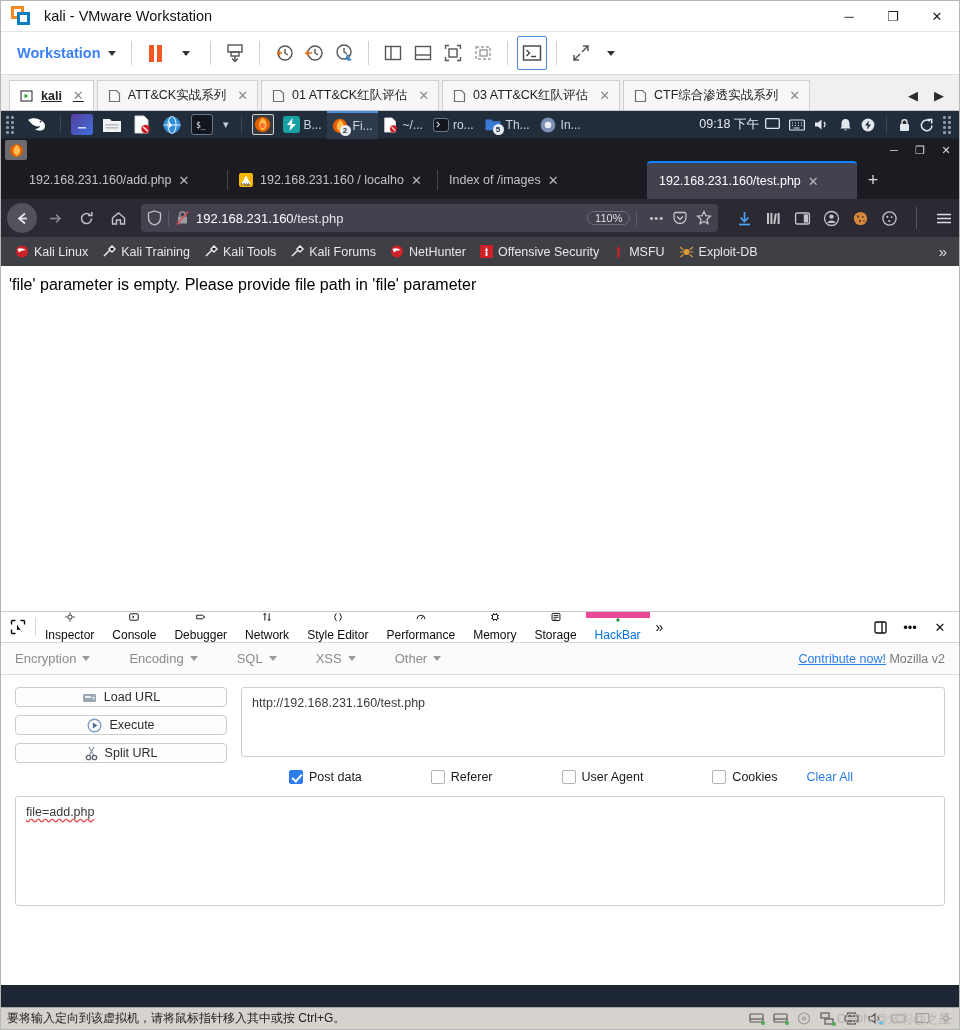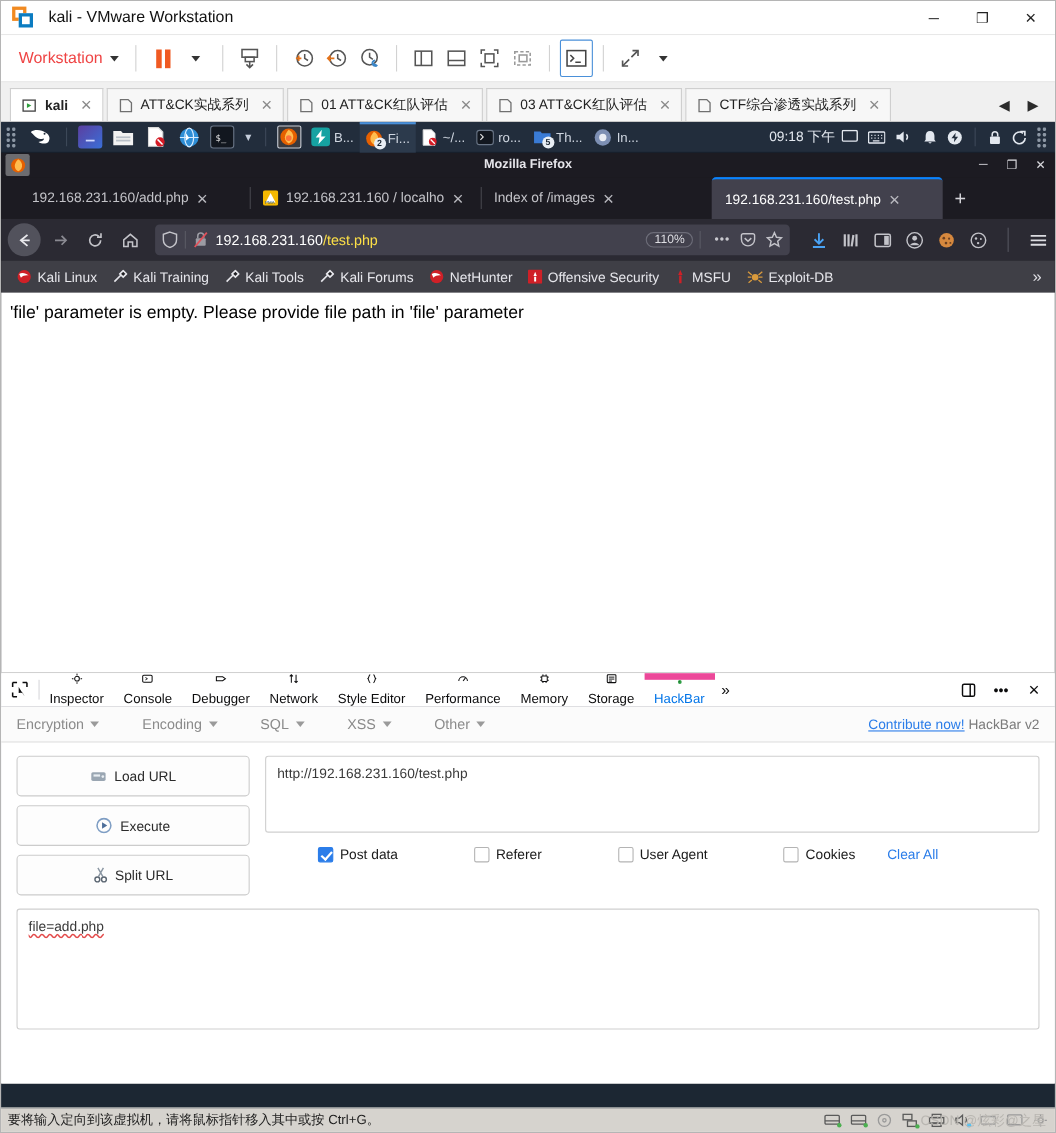--- a/index.html
+++ b/index.html
@@ -39,7 +39,7 @@
     height:43px;background:#ffffff;display:flex;align-items:center;
     border-bottom:1px solid #dcdcdc; flex:0 0 43px; padding-left:10px;
   }
-  .ws-menu { font-size:14.5px;color:#ef4444;display:flex;align-items:center;gap:7px;padding:4px 6px;}
+  .ws-menu { font-size:14.5px;color:#3b82f6;display:flex;align-items:center;gap:7px;padding:4px 6px;font-weight:bold;}
   .caret { width:0;height:0;border-left:4.5px solid transparent;border-right:4.5px solid transparent;border-top:5px solid #333;}
   .tb-sep{width:1px;height:24px;background:#d2d2d2;margin:0 9px;}
   .tb-btn{display:flex;align-items:center;justify-content:center;height:34px;min-width:30px;padding:0 3px;}

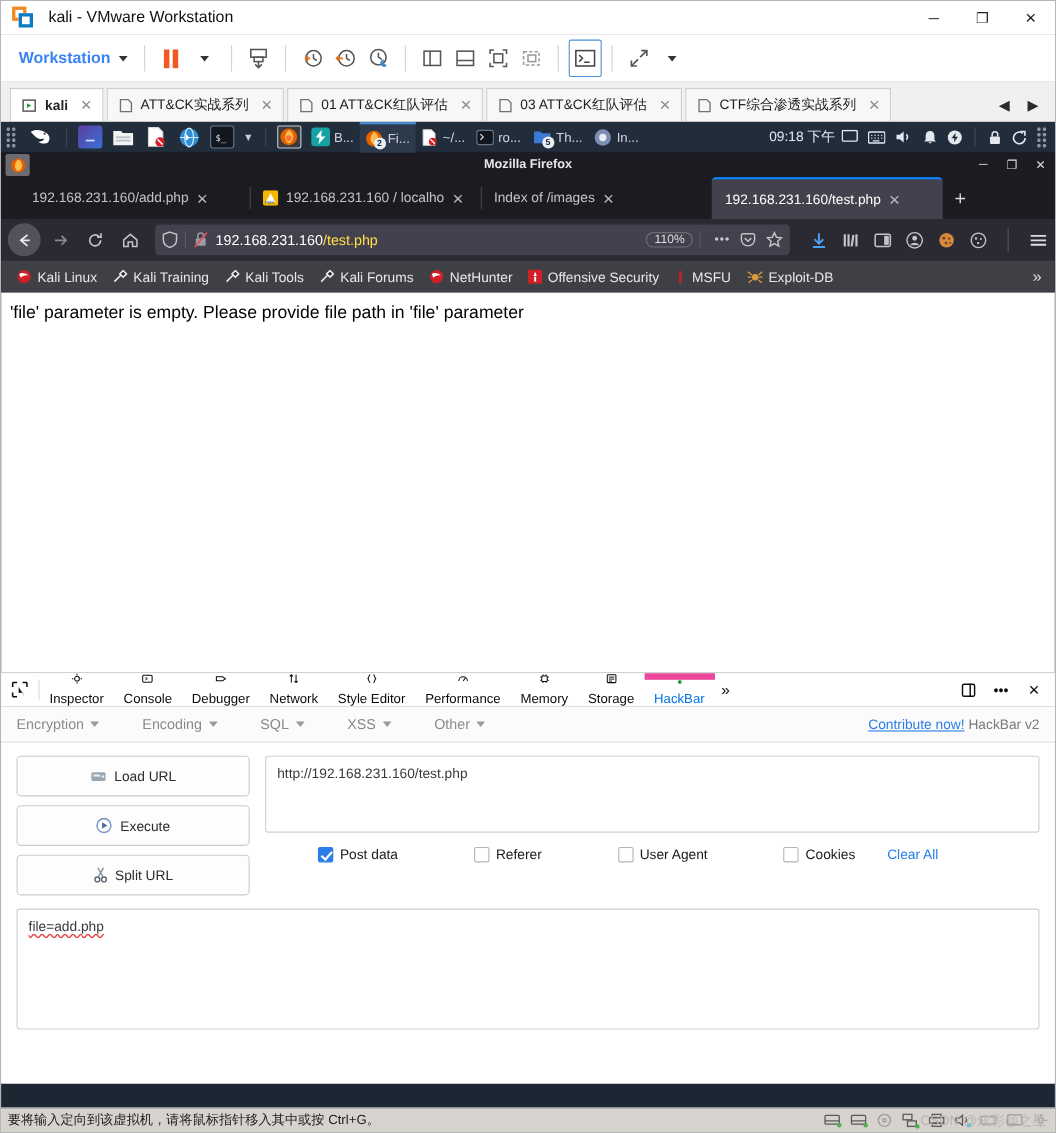--- a/index.html
+++ b/index.html
@@ -57,7 +57,7 @@
     background:#f7f7f7;border:1px solid #cfcfcf;border-bottom:none;margin-right:3px;
     font-size:12.5px;color:#222;white-space:nowrap;
   }
-  .vm-tab.active{background:#ffffff;}
+  .vm-tab.active{background:#ffffff;text-decoration:underline;}
   .vm-tab .tlabel{font-weight:normal;}
   .vm-tab.active .tlabel{font-weight:bold;}
   .vm-tab .tclose{color:#8a8a8a;font-size:13px;margin-left:4px;}

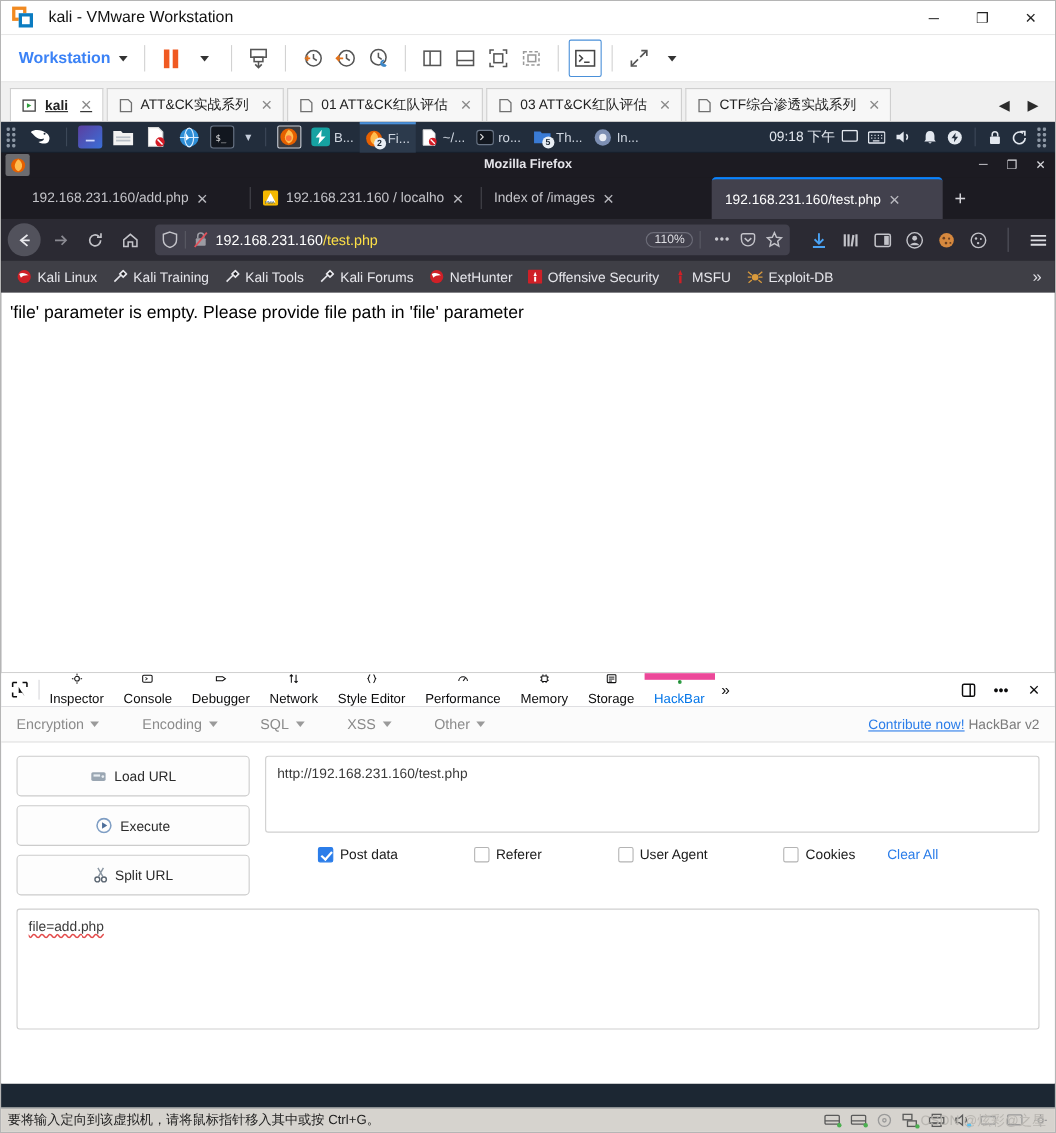--- a/index.html
+++ b/index.html
@@ -516,7 +516,6 @@
             <path d="M8.5 2 C11 3.5 13 6 12.5 9.5 C12 12.5 10 14 8.5 14.5 C7 13.5 5 12 5 9 C5 6.5 6.5 4 8.5 2 Z" fill="#ffbd4f"></path>
           </svg>
         </span>
-        <span class="ttxt">Mozilla Firefox</span>
         <span class="tctl">
           <span>─</span>
           <span>❐</span>

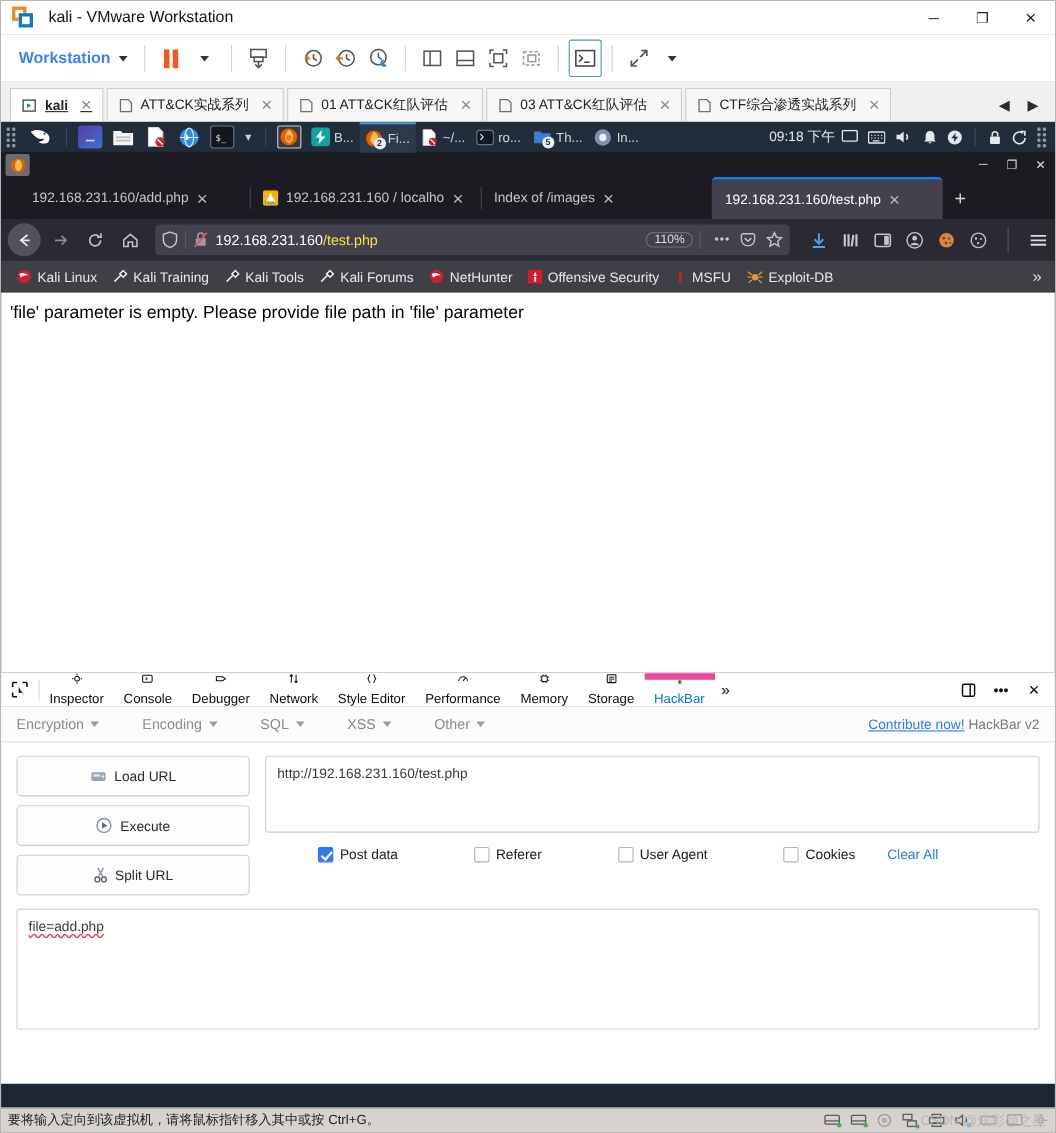--- a/index.html
+++ b/index.html
@@ -111,7 +111,7 @@
     padding:0 6px;margin:0 6px;gap:6px;min-width:0;
   }
   .url-text{font-size:13px;color:#ffffff;white-space:nowrap;}
-  .url-text .dim{color:#fde047;}
+  .url-text .dim{color:#e5e5e5;}
   .urlsep{width:1px;height:16px;background:#5a5a64;}
   .zoombadge{border:1px solid #6c6c78;border-radius:9px;padding:0px 7px;font-size:11px;color:#dedee3;margin-left:auto;}
   .uractions{display:flex;align-items:center;gap:8px;padding-left:6px;}

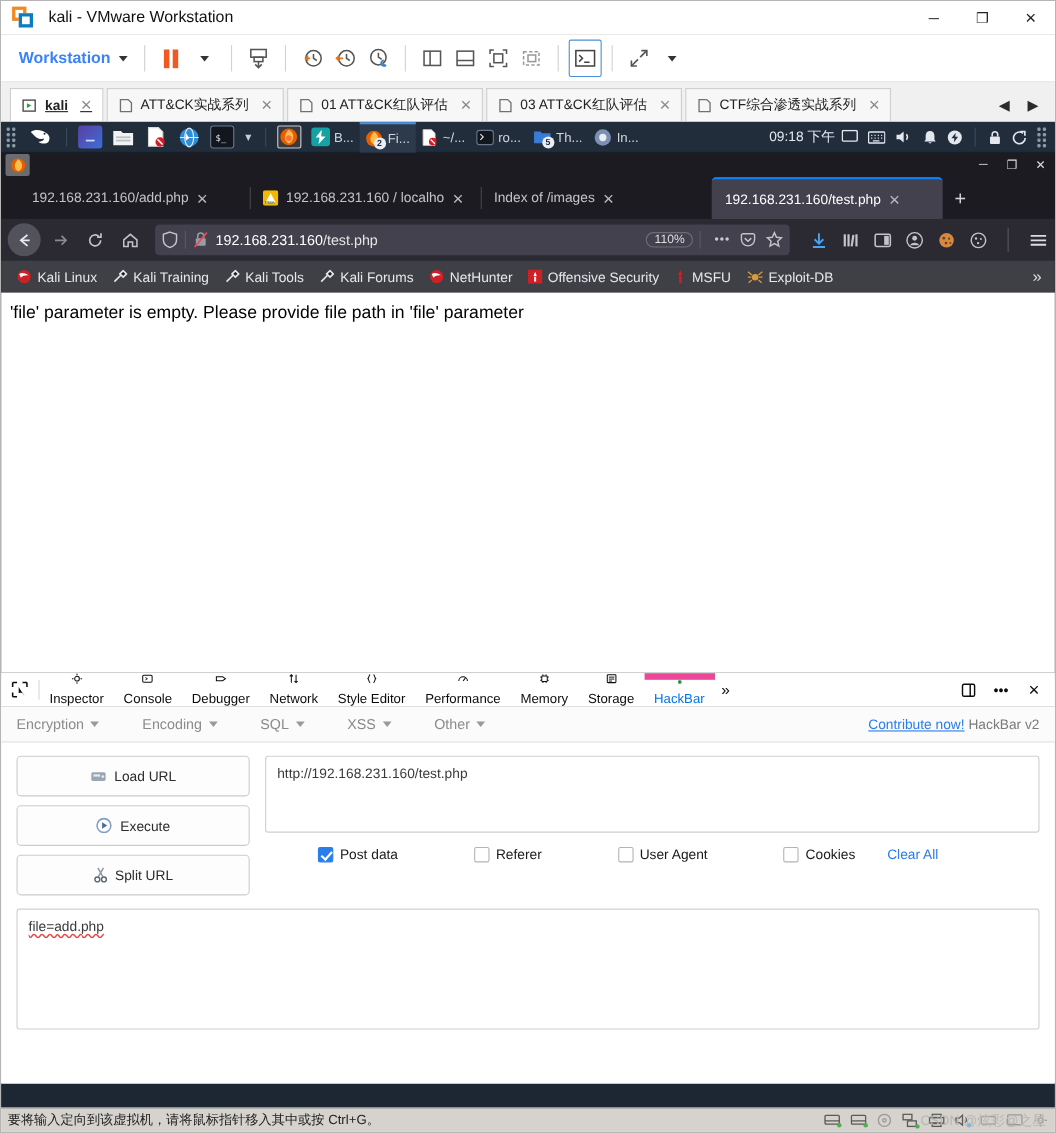--- a/index.html
+++ b/index.html
@@ -829,7 +829,7 @@
             </span>
             <span class="hb-contrib">
               <a href="#">Contribute now!</a>
-              <span class="v">HackBar v2</span>
+              <span class="v">Mozilla v2</span>
             </span>
           </div>
 

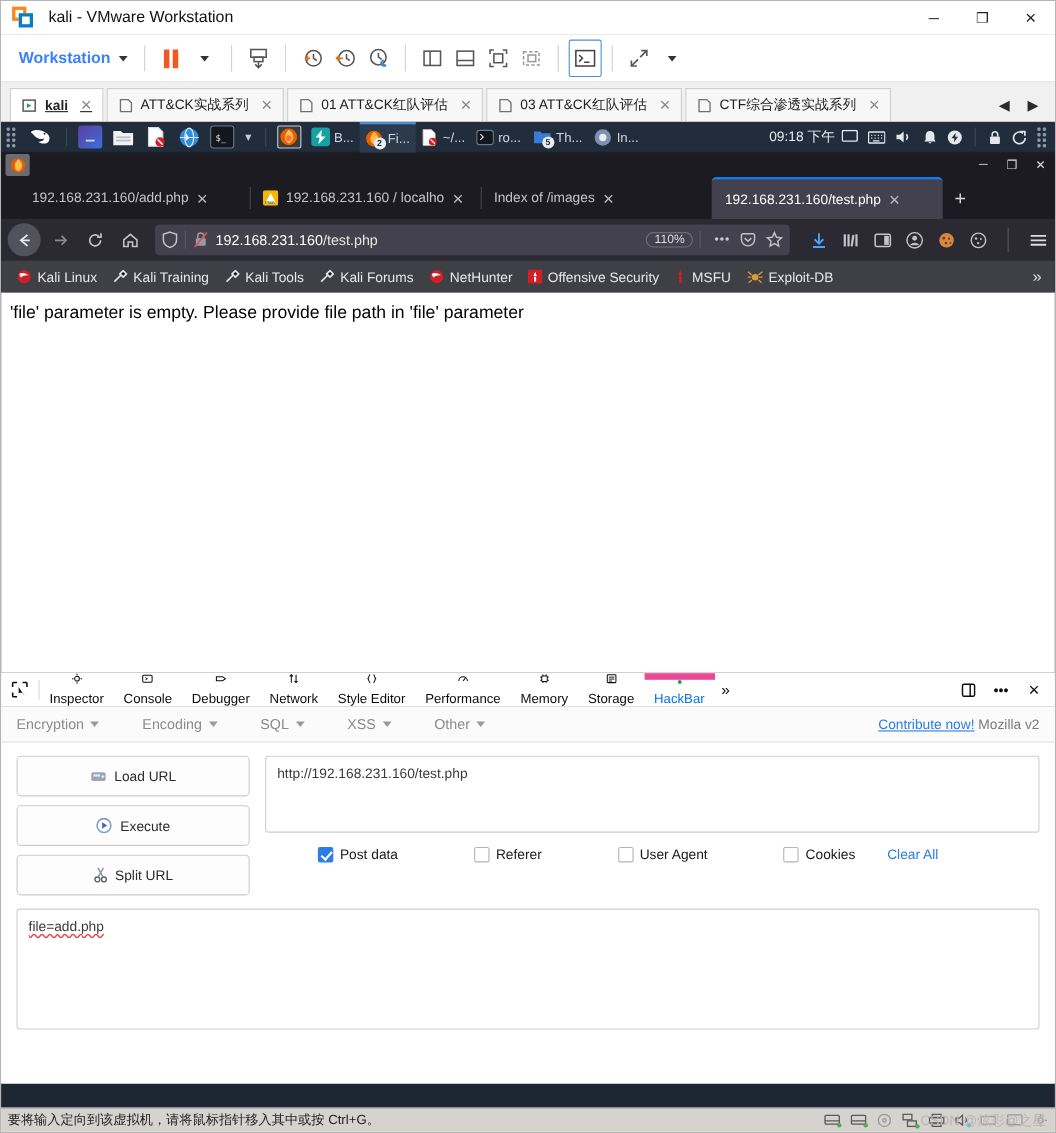--- a/index.html
+++ b/index.html
@@ -147,7 +147,7 @@
   .hb-body{display:flex;gap:14px;padding:12px 14px 0 14px;}
   .hb-btncol{display:flex;flex-direction:column;gap:8px;width:212px;flex:0 0 212px;}
   .hb-btn{
-    height:37px;border:1px solid #cccccc;border-radius:4px;background:#fdfdfd;
+    height:20px;border:1px solid #cccccc;border-radius:4px;background:#fdfdfd;
     display:flex;align-items:center;justify-content:center;gap:7px;font-size:12.5px;color:#2b2b2b;
   }
   .hb-right{flex:1 1 auto;display:flex;flex-direction:column;}

